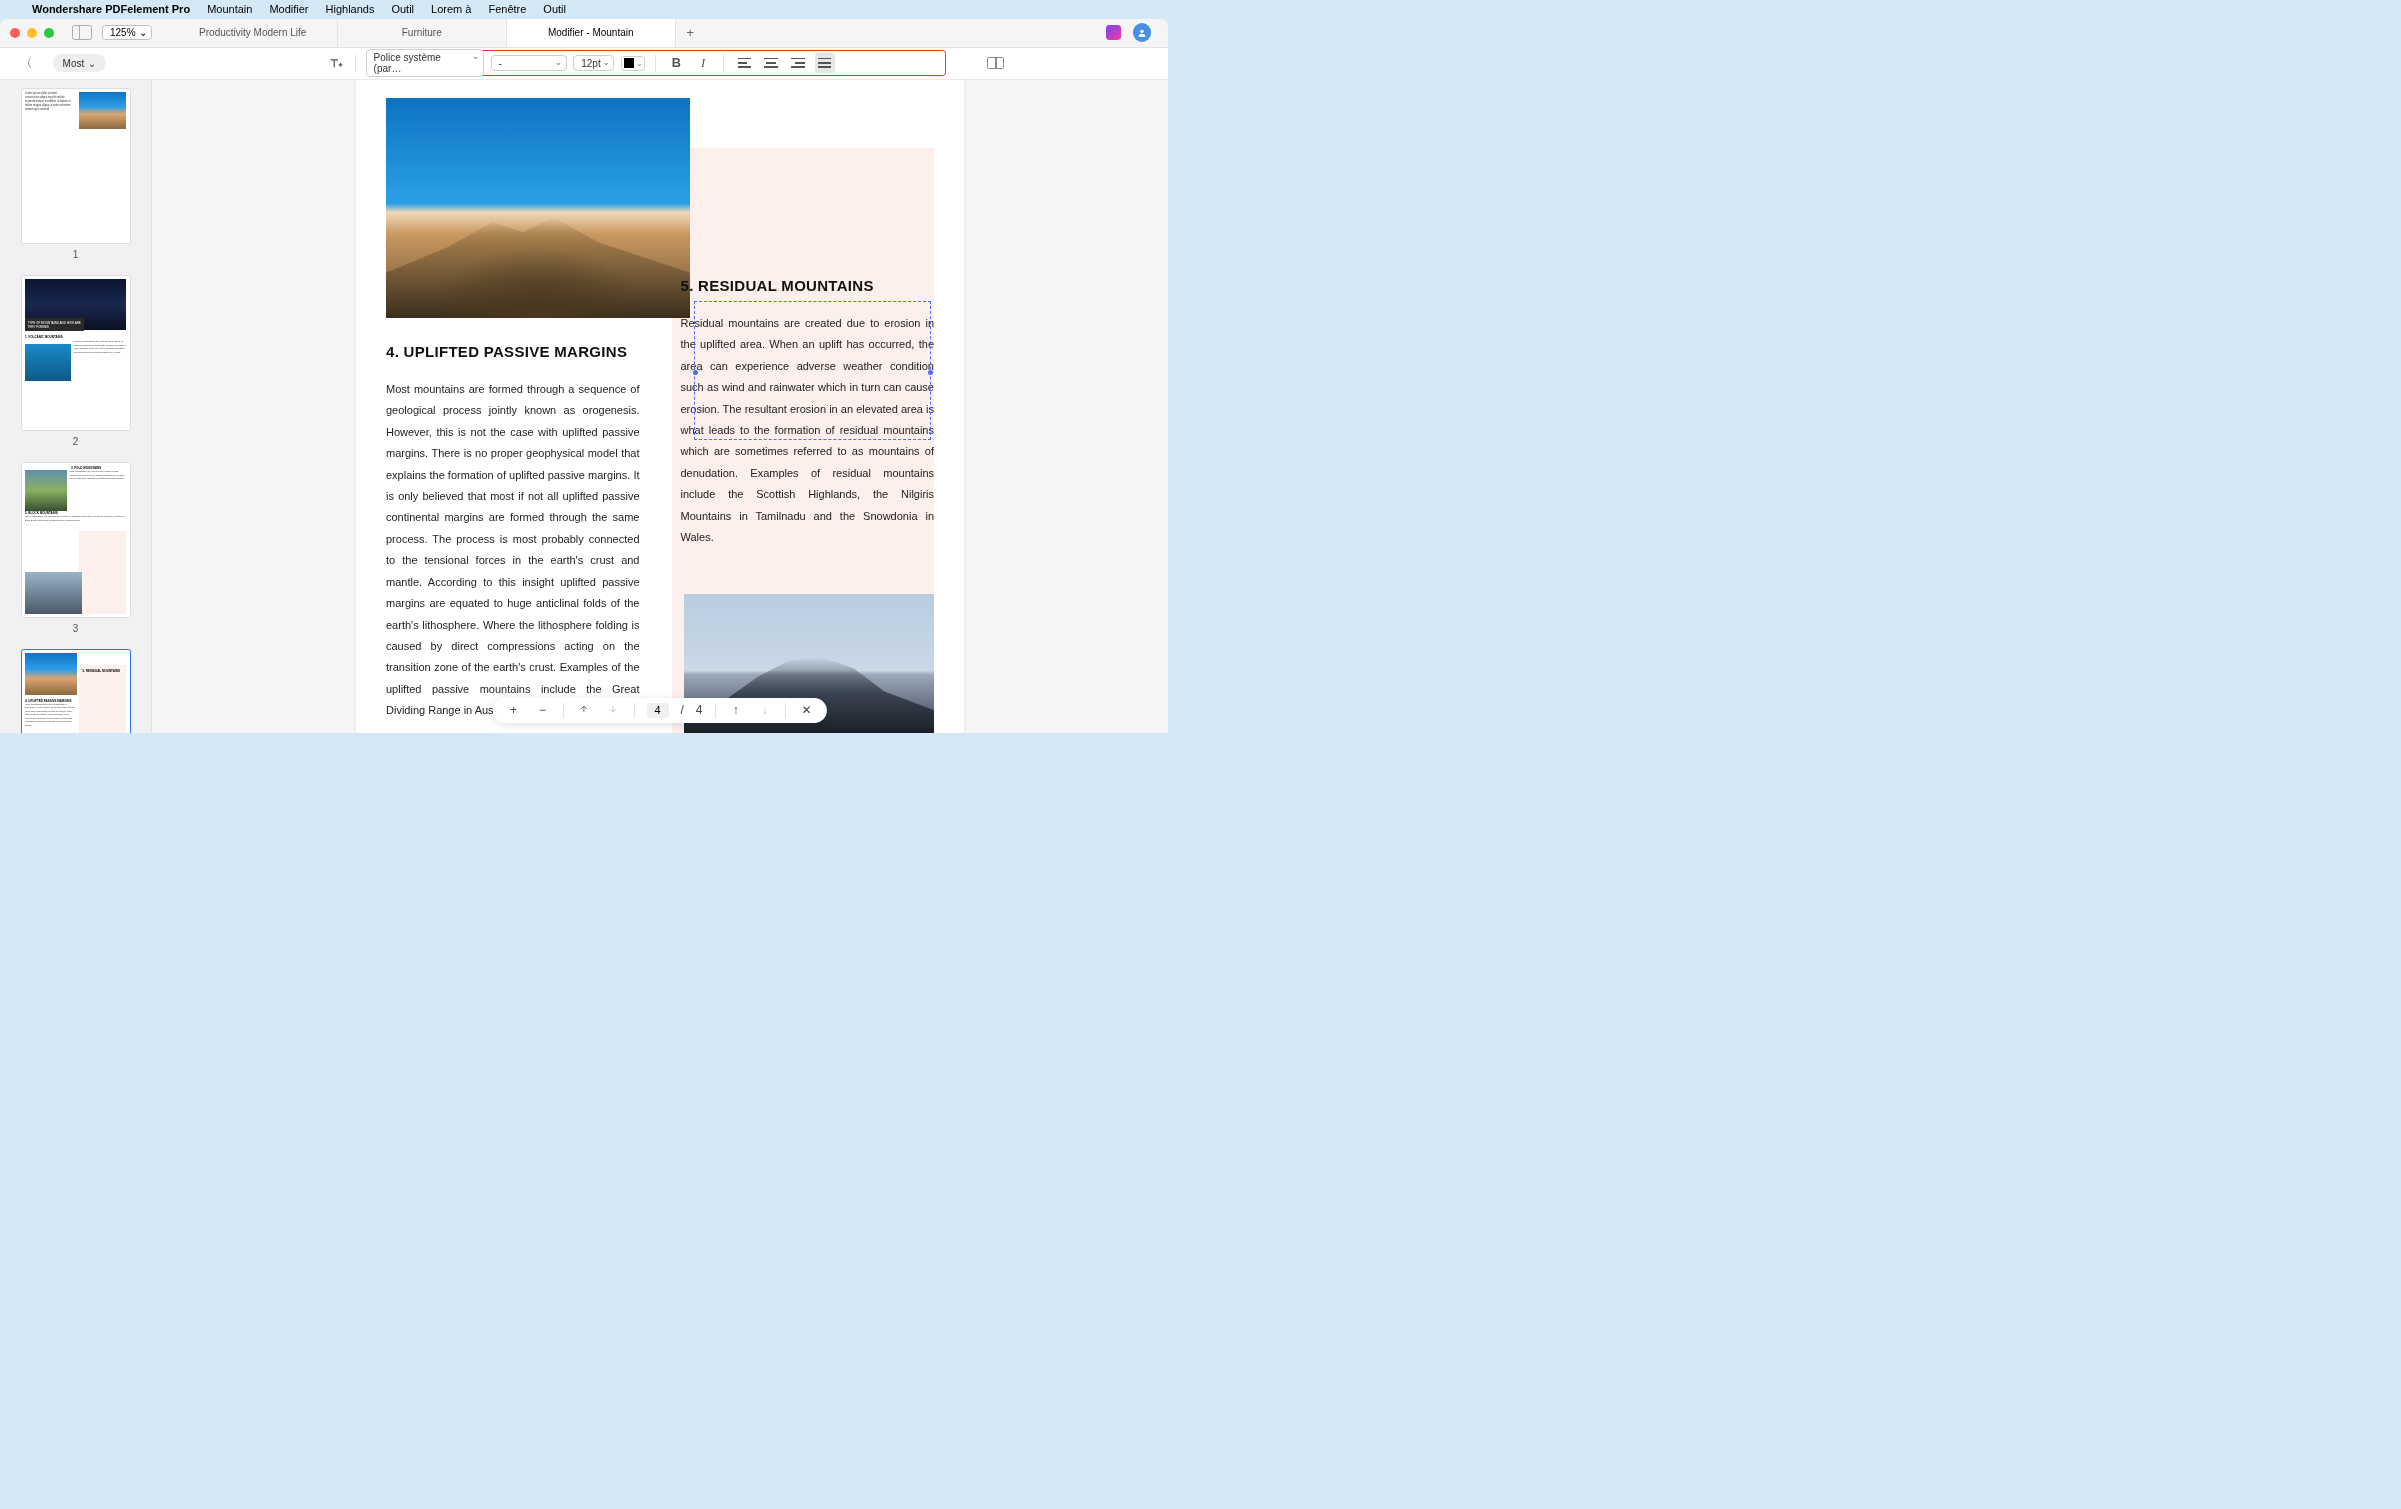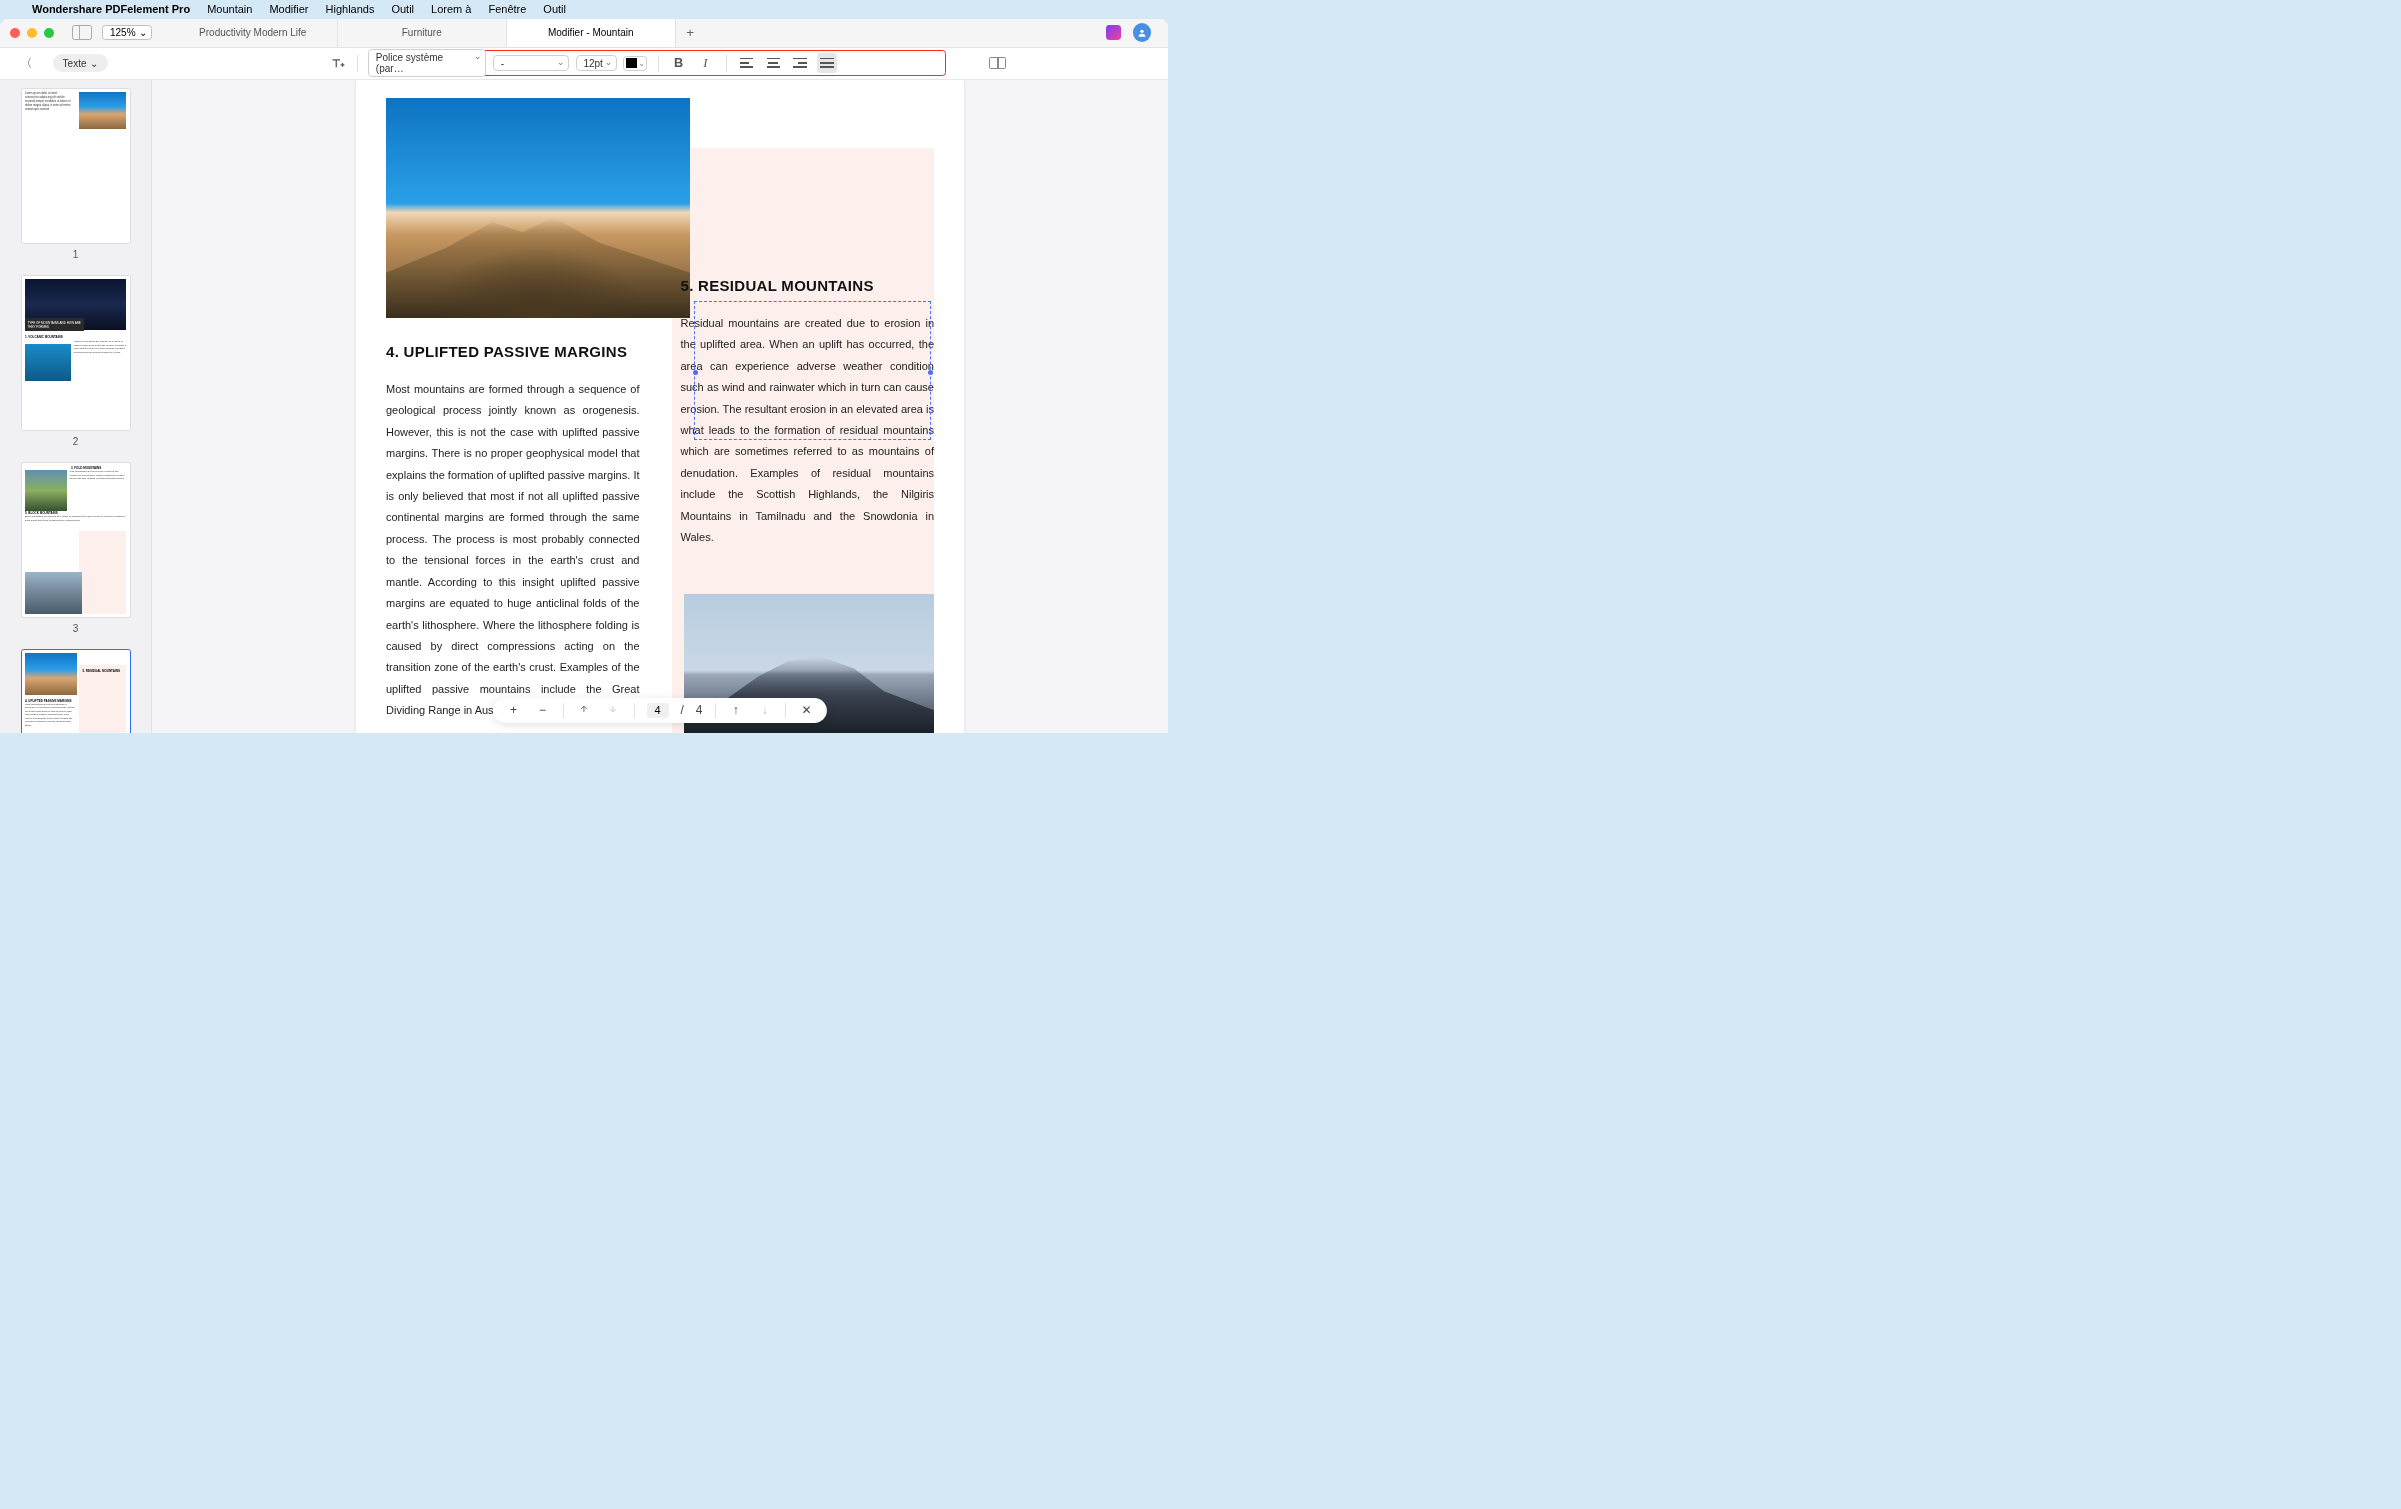--- a/index.html
+++ b/index.html
@@ -147,7 +147,7 @@
   <div class="toolbar">
     <div class="back-btn">〈</div>
     <div class="texte-pill">
-      <span>Texte</span>
+      <span>Most</span>
       <span>⌄</span>
     </div>
 

